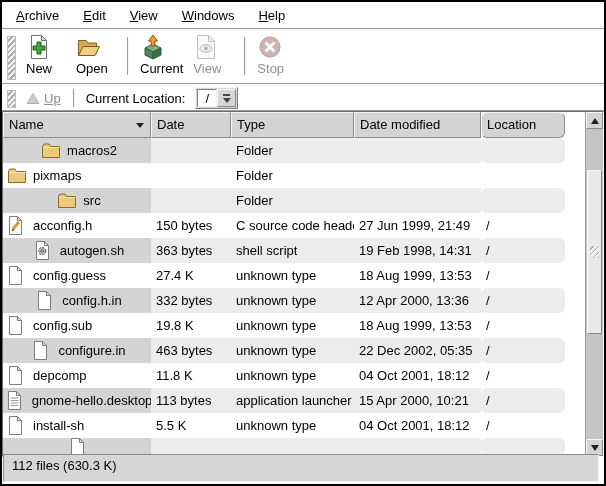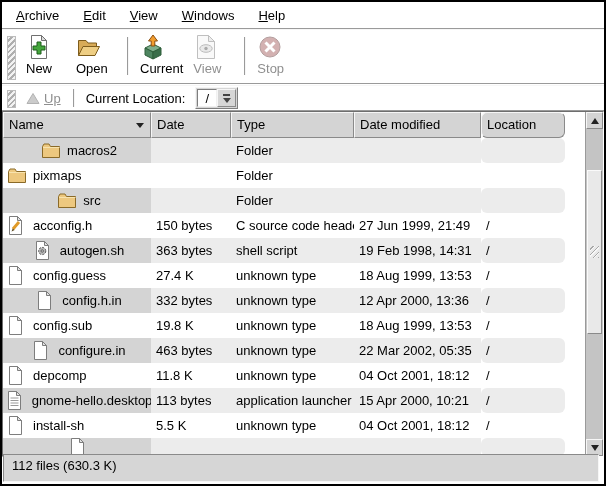--- a/index.html
+++ b/index.html
@@ -377,7 +377,7 @@
             </div>
             <div class="cell col1">463 bytes</div>
             <div class="cell col2">unknown type</div>
-            <div class="cell col3">22 Mar 2002, 05:35</div>
+            <div class="cell col3">22 Dec 2002, 05:35</div>
             <div class="cell col4">/</div>
           </div>
           <div class="row plain">

